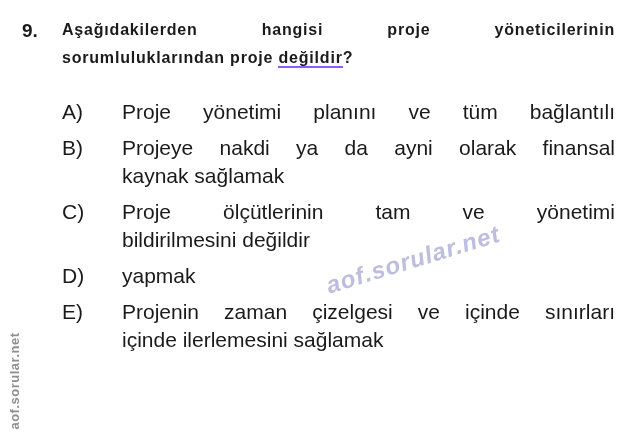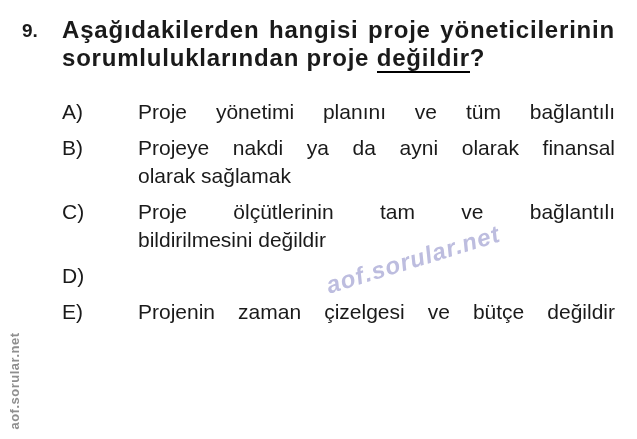--- a/index.html
+++ b/index.html
@@ -64,7 +64,7 @@
   }
   .q-text { flex: 1; }
   .q-line {
-    font-size: 24px;
+    font-size: 16px;
     font-weight: bold;
     color: #1a1a1a;
     line-height: 28px;

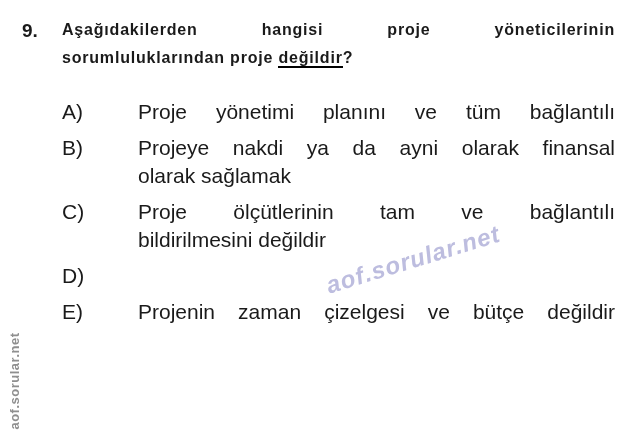--- a/index.html
+++ b/index.html
@@ -75,7 +75,7 @@
     text-align-last: justify;
   }
   .underlined {
-    border-bottom: 2px solid #000000;
+    border-bottom: 2px solid #8b5cf6;
   }
 
   

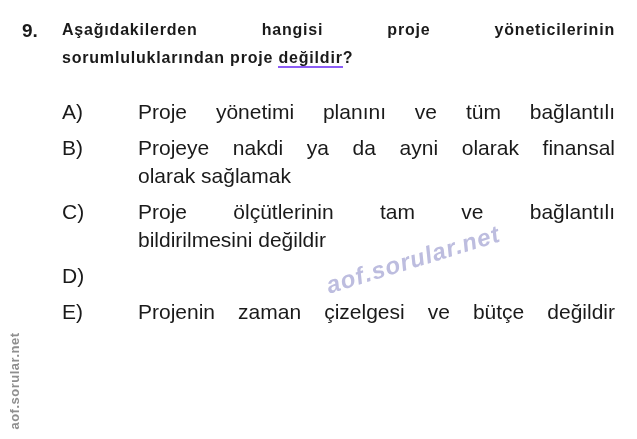--- a/index.html
+++ b/index.html
@@ -95,7 +95,7 @@
     color: #1a1a1a;
     line-height: 28px;
   }
-  .opt-text { flex: 1; margin-left: 16px; }
+  .opt-text { flex: 1; }
   .opt-line {
     font-size: 21px;
     color: #1a1a1a;

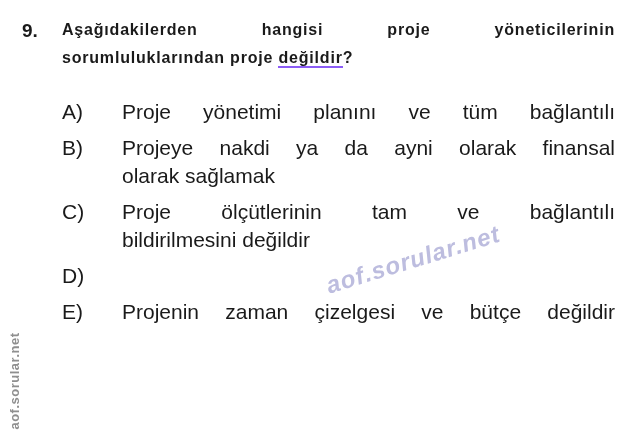--- a/index.html
+++ b/index.html
@@ -132,7 +132,7 @@
       <div class="opt-letter">B)</div>
       <div class="opt-text">
         <div class="opt-line just">Projeye nakdi ya da ayni olarak finansal</div>
-        <div class="opt-line">olarak sağlamak</div>
+        <div class="opt-line">kaynak sağlamak</div>
       </div>
     </div>
 

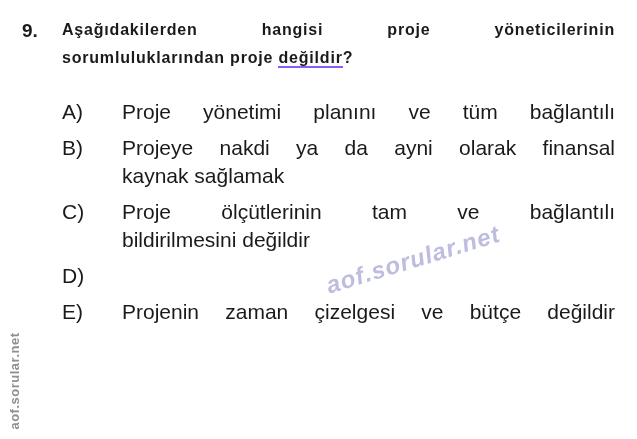--- a/index.html
+++ b/index.html
@@ -139,7 +139,7 @@
     <div class="option">
       <div class="opt-letter">C)</div>
       <div class="opt-text">
-        <div class="opt-line just">Proje ölçütlerinin tam ve bağlantılı</div>
+        <div class="opt-line just">Proje ölçütlerinin tam ve yönetimi</div>
         <div class="opt-line">bildirilmesini değildir</div>
       </div>
     </div>

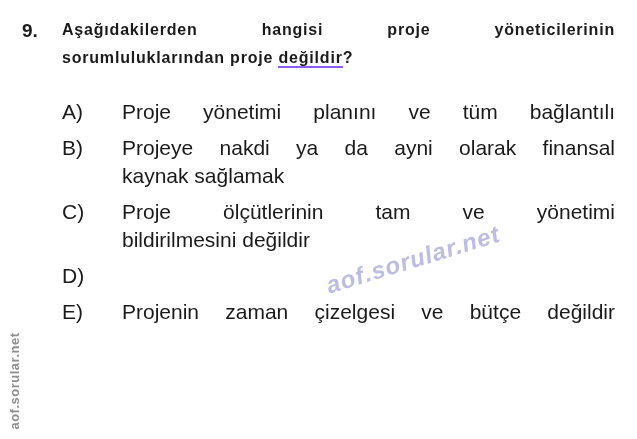--- a/index.html
+++ b/index.html
@@ -147,6 +147,7 @@
     <div class="option">
       <div class="opt-letter">D)</div>
       <div class="opt-text">
+        <div class="opt-line">yapmak</div>
       </div>
     </div>
 

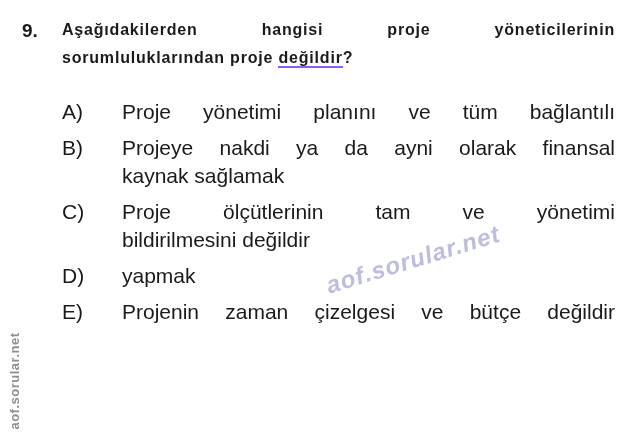--- a/index.html
+++ b/index.html
@@ -154,7 +154,7 @@
     <div class="option">
       <div class="opt-letter">E)</div>
       <div class="opt-text">
-        <div class="opt-line just">Projenin zaman çizelgesi ve bütçe değildir</div>
+        <div class="opt-line just">Projenin zaman çizelgesi ve içinde sınırları</div>
       </div>
     </div>
 

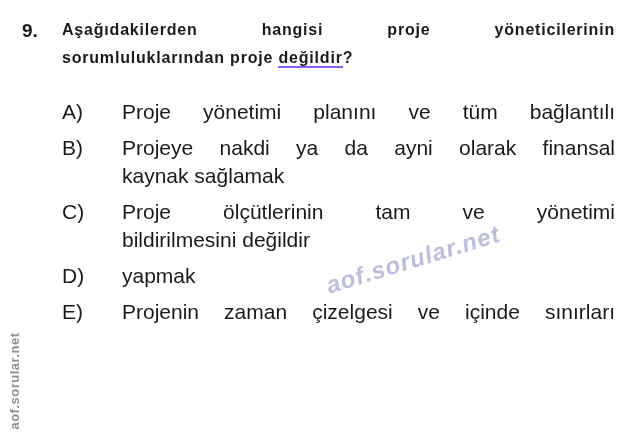--- a/index.html
+++ b/index.html
@@ -155,6 +155,7 @@
       <div class="opt-letter">E)</div>
       <div class="opt-text">
         <div class="opt-line just">Projenin zaman çizelgesi ve içinde sınırları</div>
+        <div class="opt-line">içinde ilerlemesini sağlamak</div>
       </div>
     </div>
 

